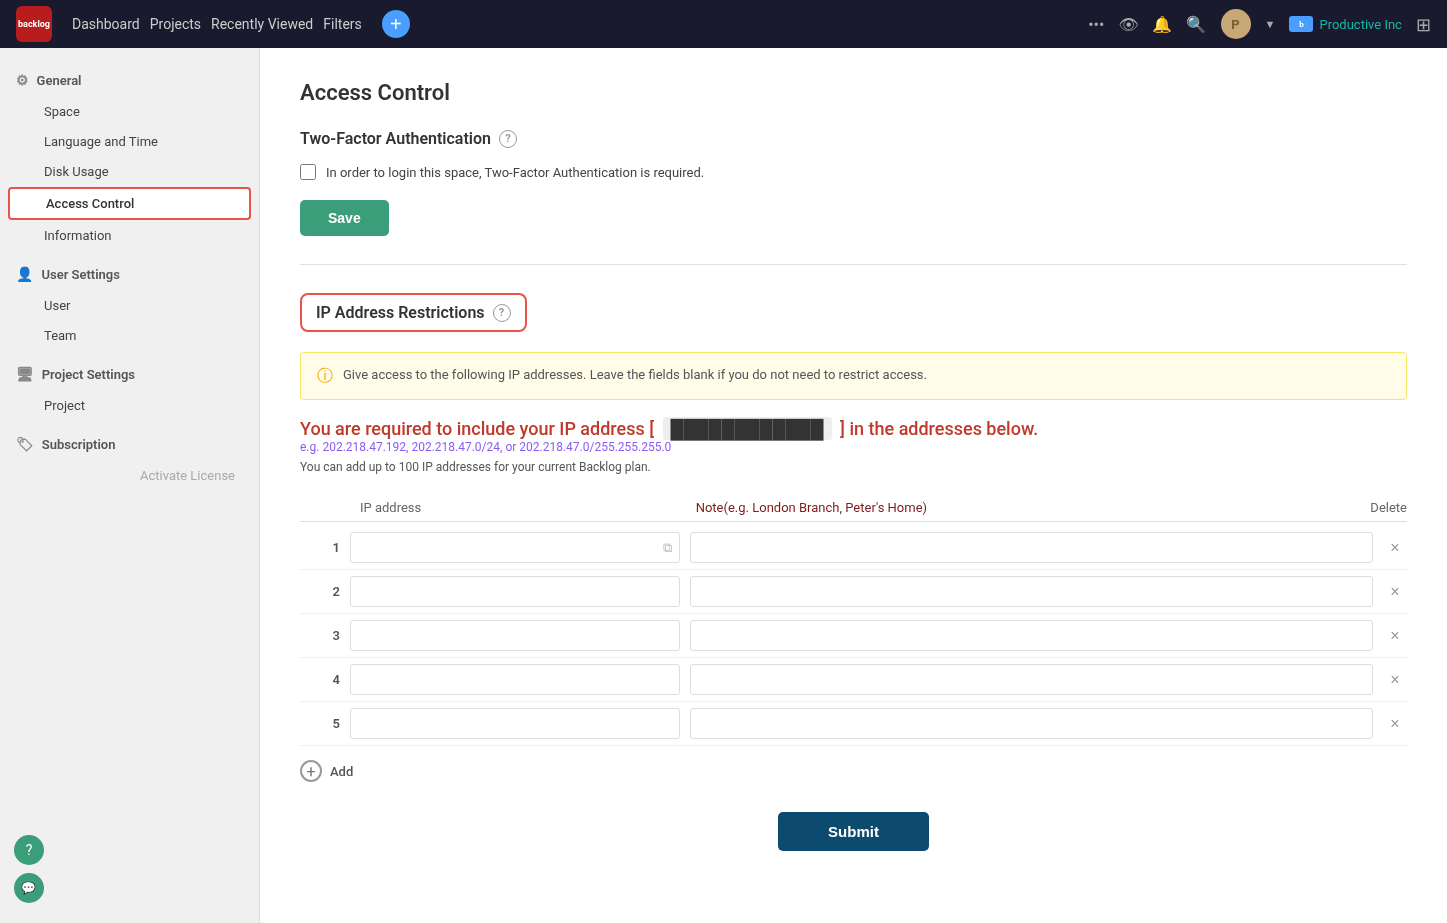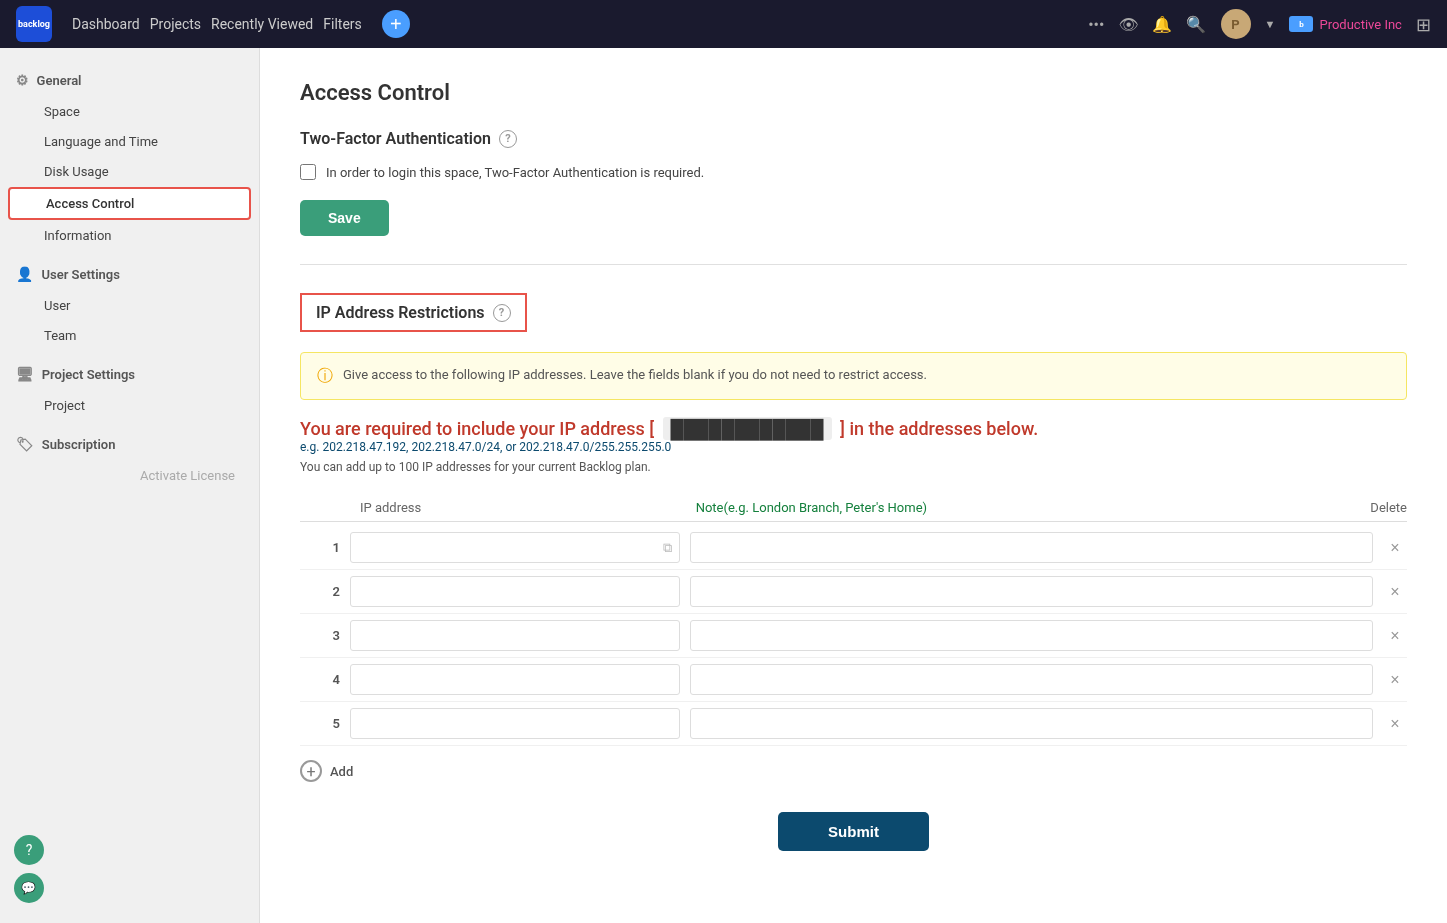--- a/index.html
+++ b/index.html
@@ -17,7 +17,7 @@
     }
     .topnav-logo {
       width: 36px; height: 36px;
-      background: #1d4ed8;
+      background: #b91c1c;
       border-radius: 6px;
       display: flex; align-items: center; justify-content: center;
       color: white; font-size: 10px; font-weight: bold;

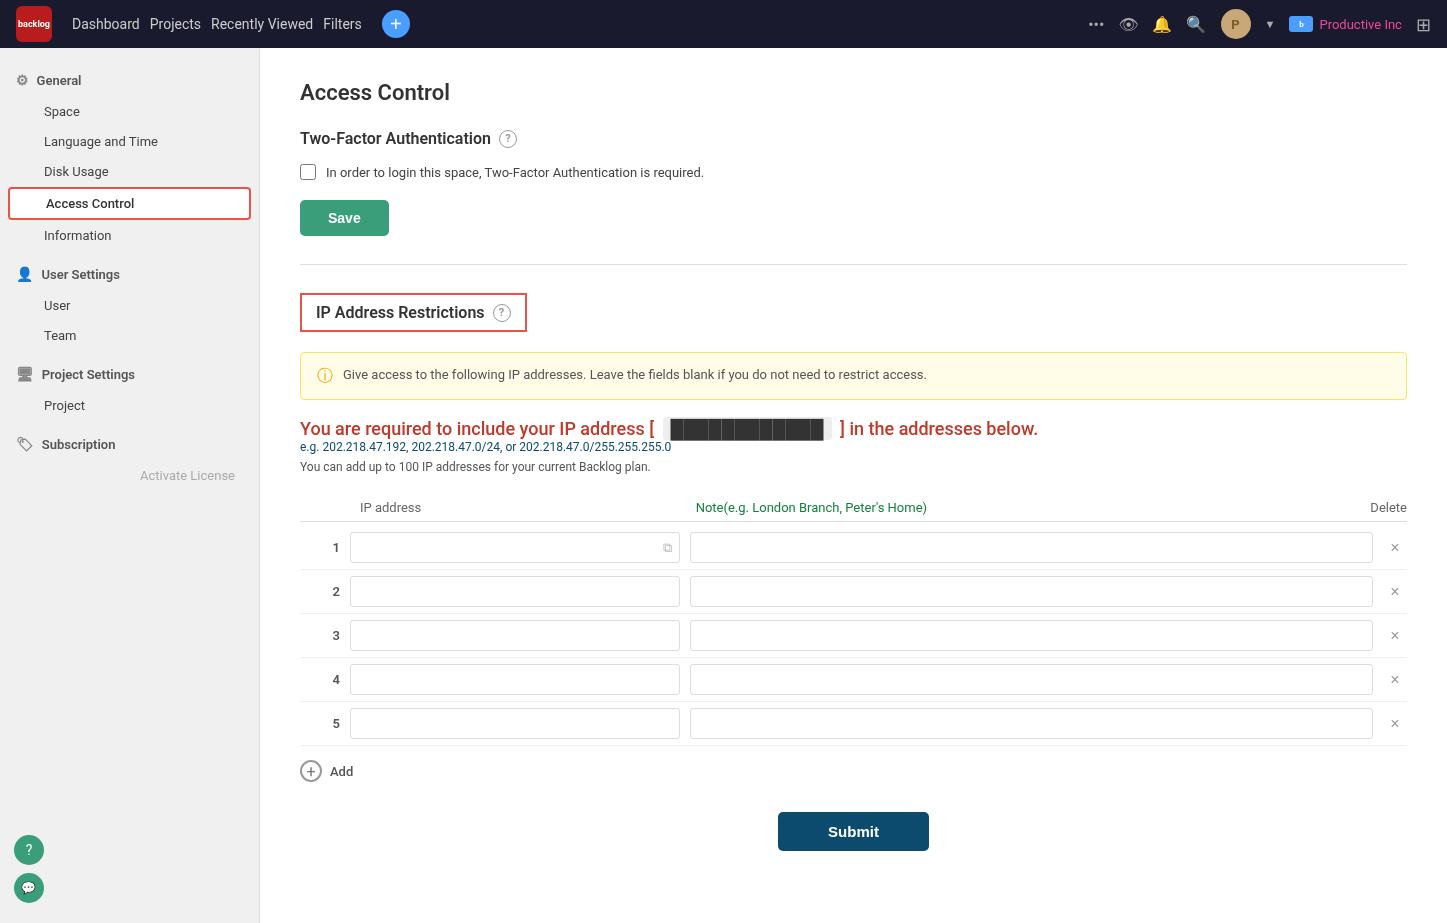--- a/index.html
+++ b/index.html
@@ -44,7 +44,7 @@
       display: flex; align-items: center; justify-content: center;
       font-size: 8px; color: white; font-weight: bold;
     }
-    .topnav-company-name { color: #ec4899; font-size: 13px; }
+    .topnav-company-name { color: #14b8a6; font-size: 13px; }
     .topnav-grid-icon { color: #aaa; cursor: pointer; font-size: 18px; }
 
     

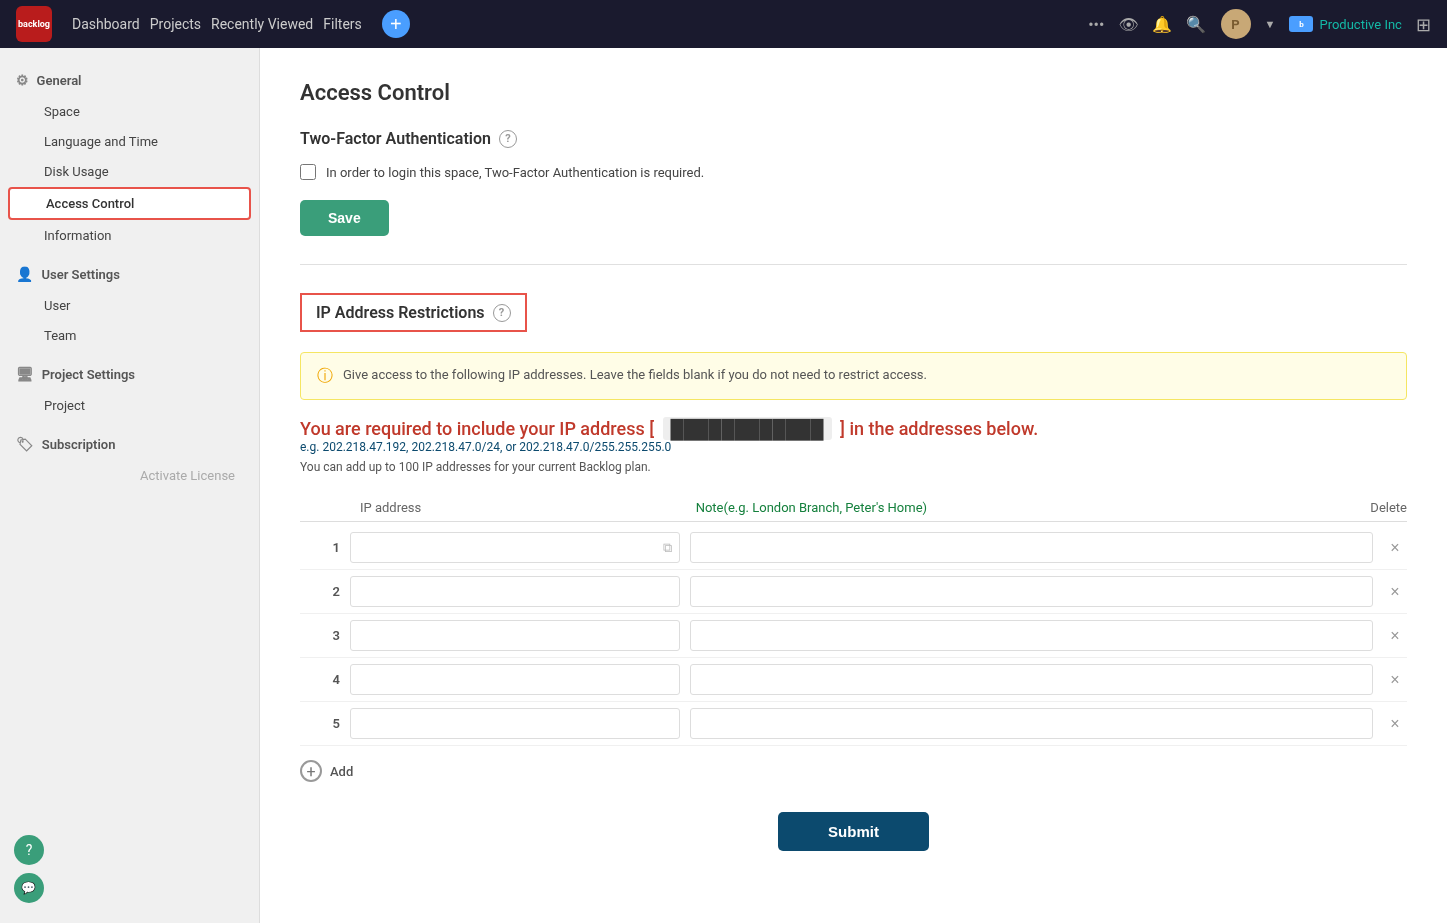--- a/index.html
+++ b/index.html
@@ -141,7 +141,7 @@
       align-items: center;
       gap: 8px;
       padding: 8px 14px;
-      border-radius: 0;
+      border-radius: 8px;
       margin-bottom: 20px;
     }
     .ip-section-title { font-size: 16px; font-weight: 600; color: #333; }

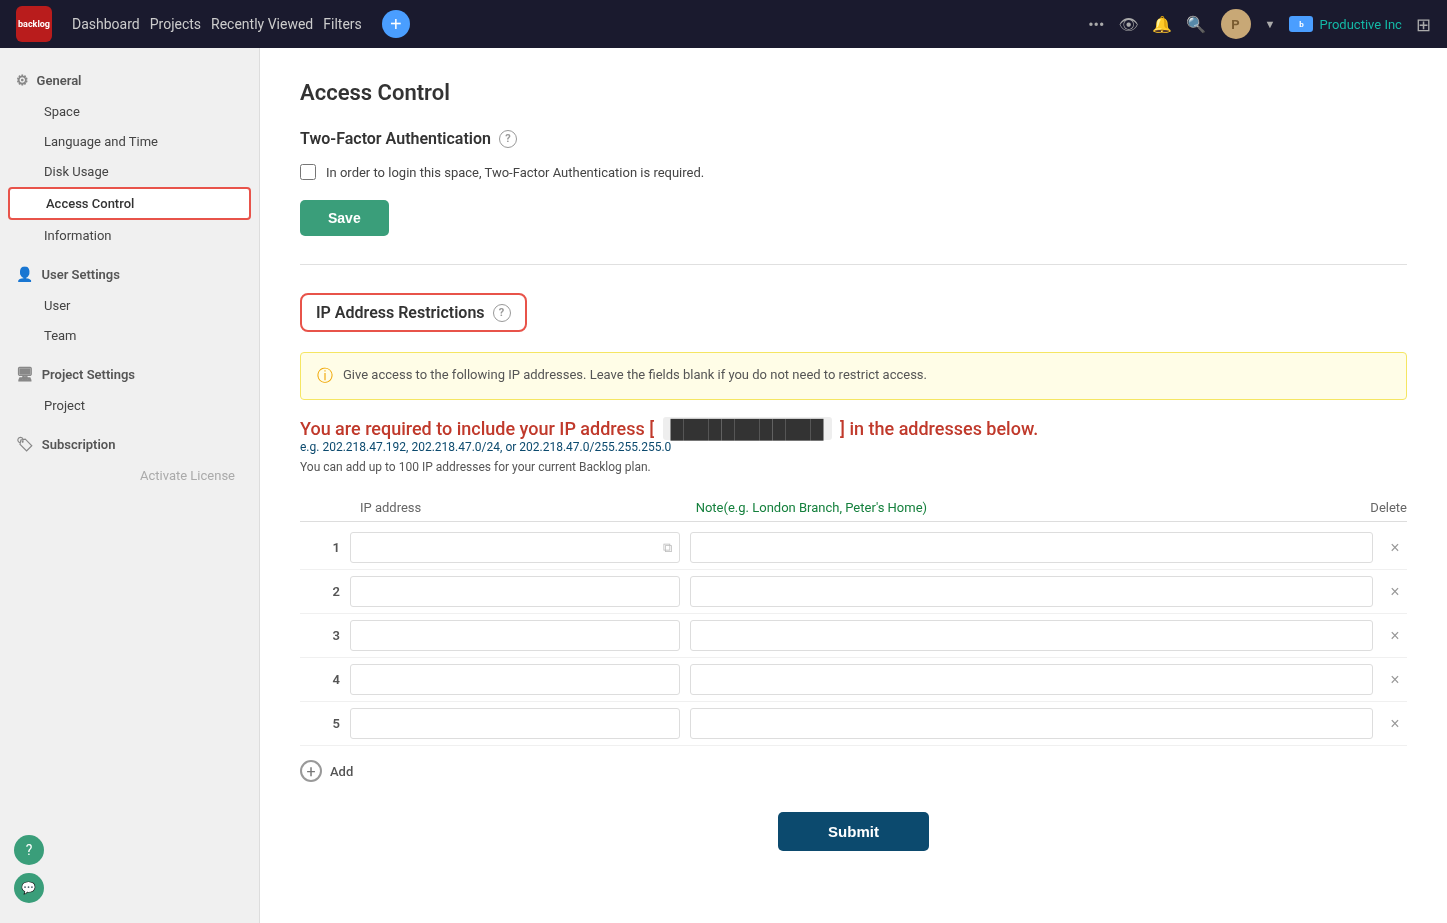--- a/index.html
+++ b/index.html
@@ -163,7 +163,7 @@
       color: #c0392b; font-size: 18px; font-weight: 500;
       margin-bottom: 0;
     }
-    .example-text { color: #0c4a6e; font-size: 12px; margin-bottom: 6px; }
+    .example-text { color: #8b5cf6; font-size: 12px; margin-bottom: 6px; }
     .limit-text { color: #555; font-size: 12px; margin-bottom: 20px; }
     .ip-table-header { display: flex; padding: 6px 0; border-bottom: 1px solid #ddd; margin-bottom: 4px; }
     .ip-col-num { width: 50px; }

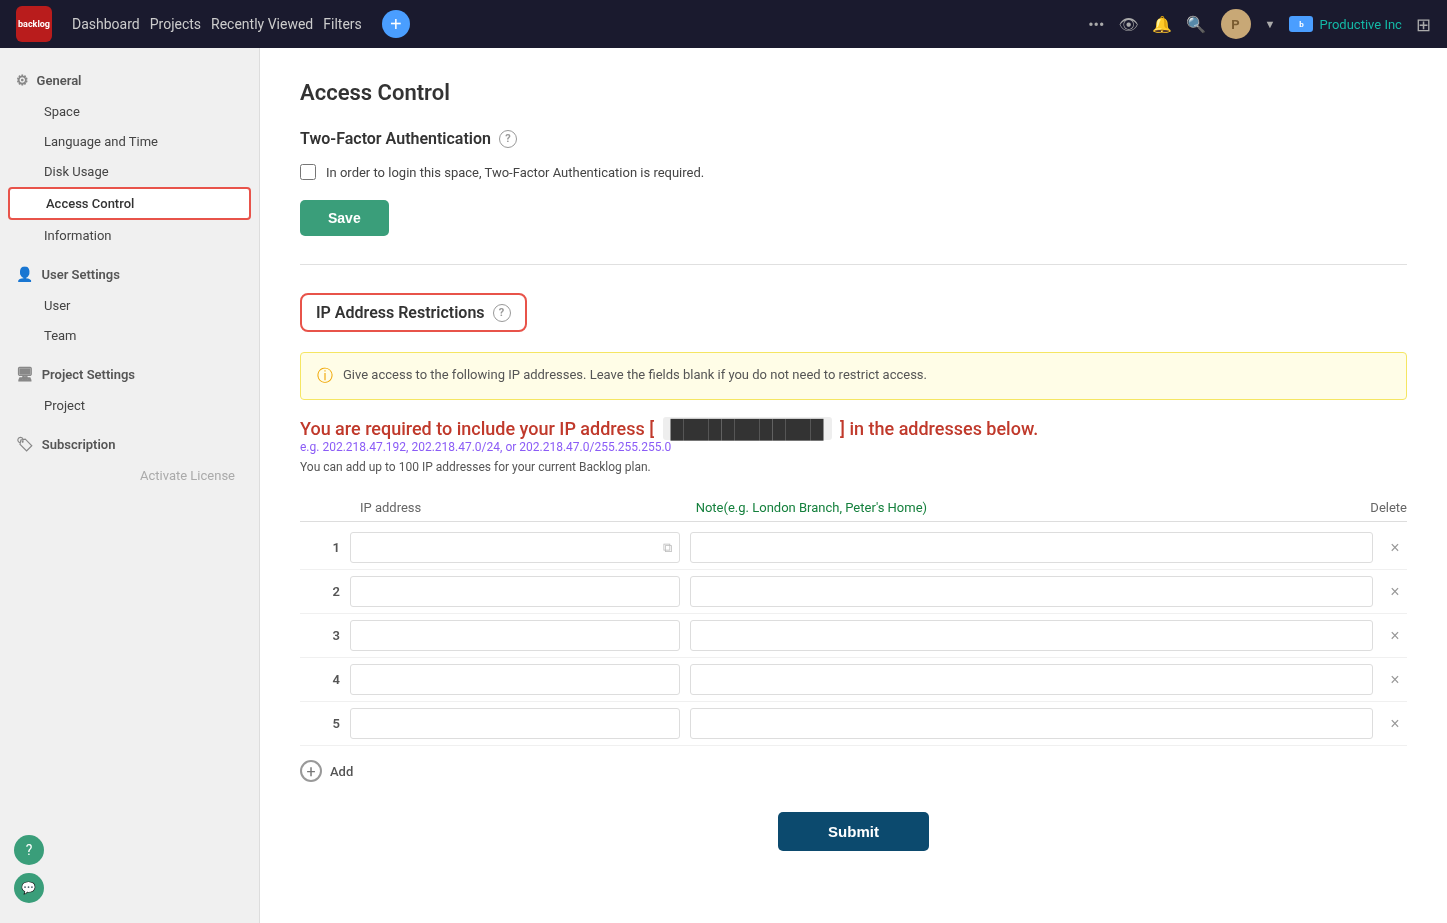--- a/index.html
+++ b/index.html
@@ -168,7 +168,7 @@
     .ip-table-header { display: flex; padding: 6px 0; border-bottom: 1px solid #ddd; margin-bottom: 4px; }
     .ip-col-num { width: 50px; }
     .ip-col-addr { flex: 1; text-align: left; font-size: 13px; color: #666; padding-left: 10px; }
-    .ip-col-note { flex: 2; text-align: left; font-size: 13px; color: #15803d; padding-left: 10px; }
+    .ip-col-note { flex: 2; text-align: left; font-size: 13px; color: #7f1d1d; padding-left: 10px; }
     .ip-col-del { width: 60px; text-align: right; font-size: 13px; color: #666; }
 
     .ip-row {

